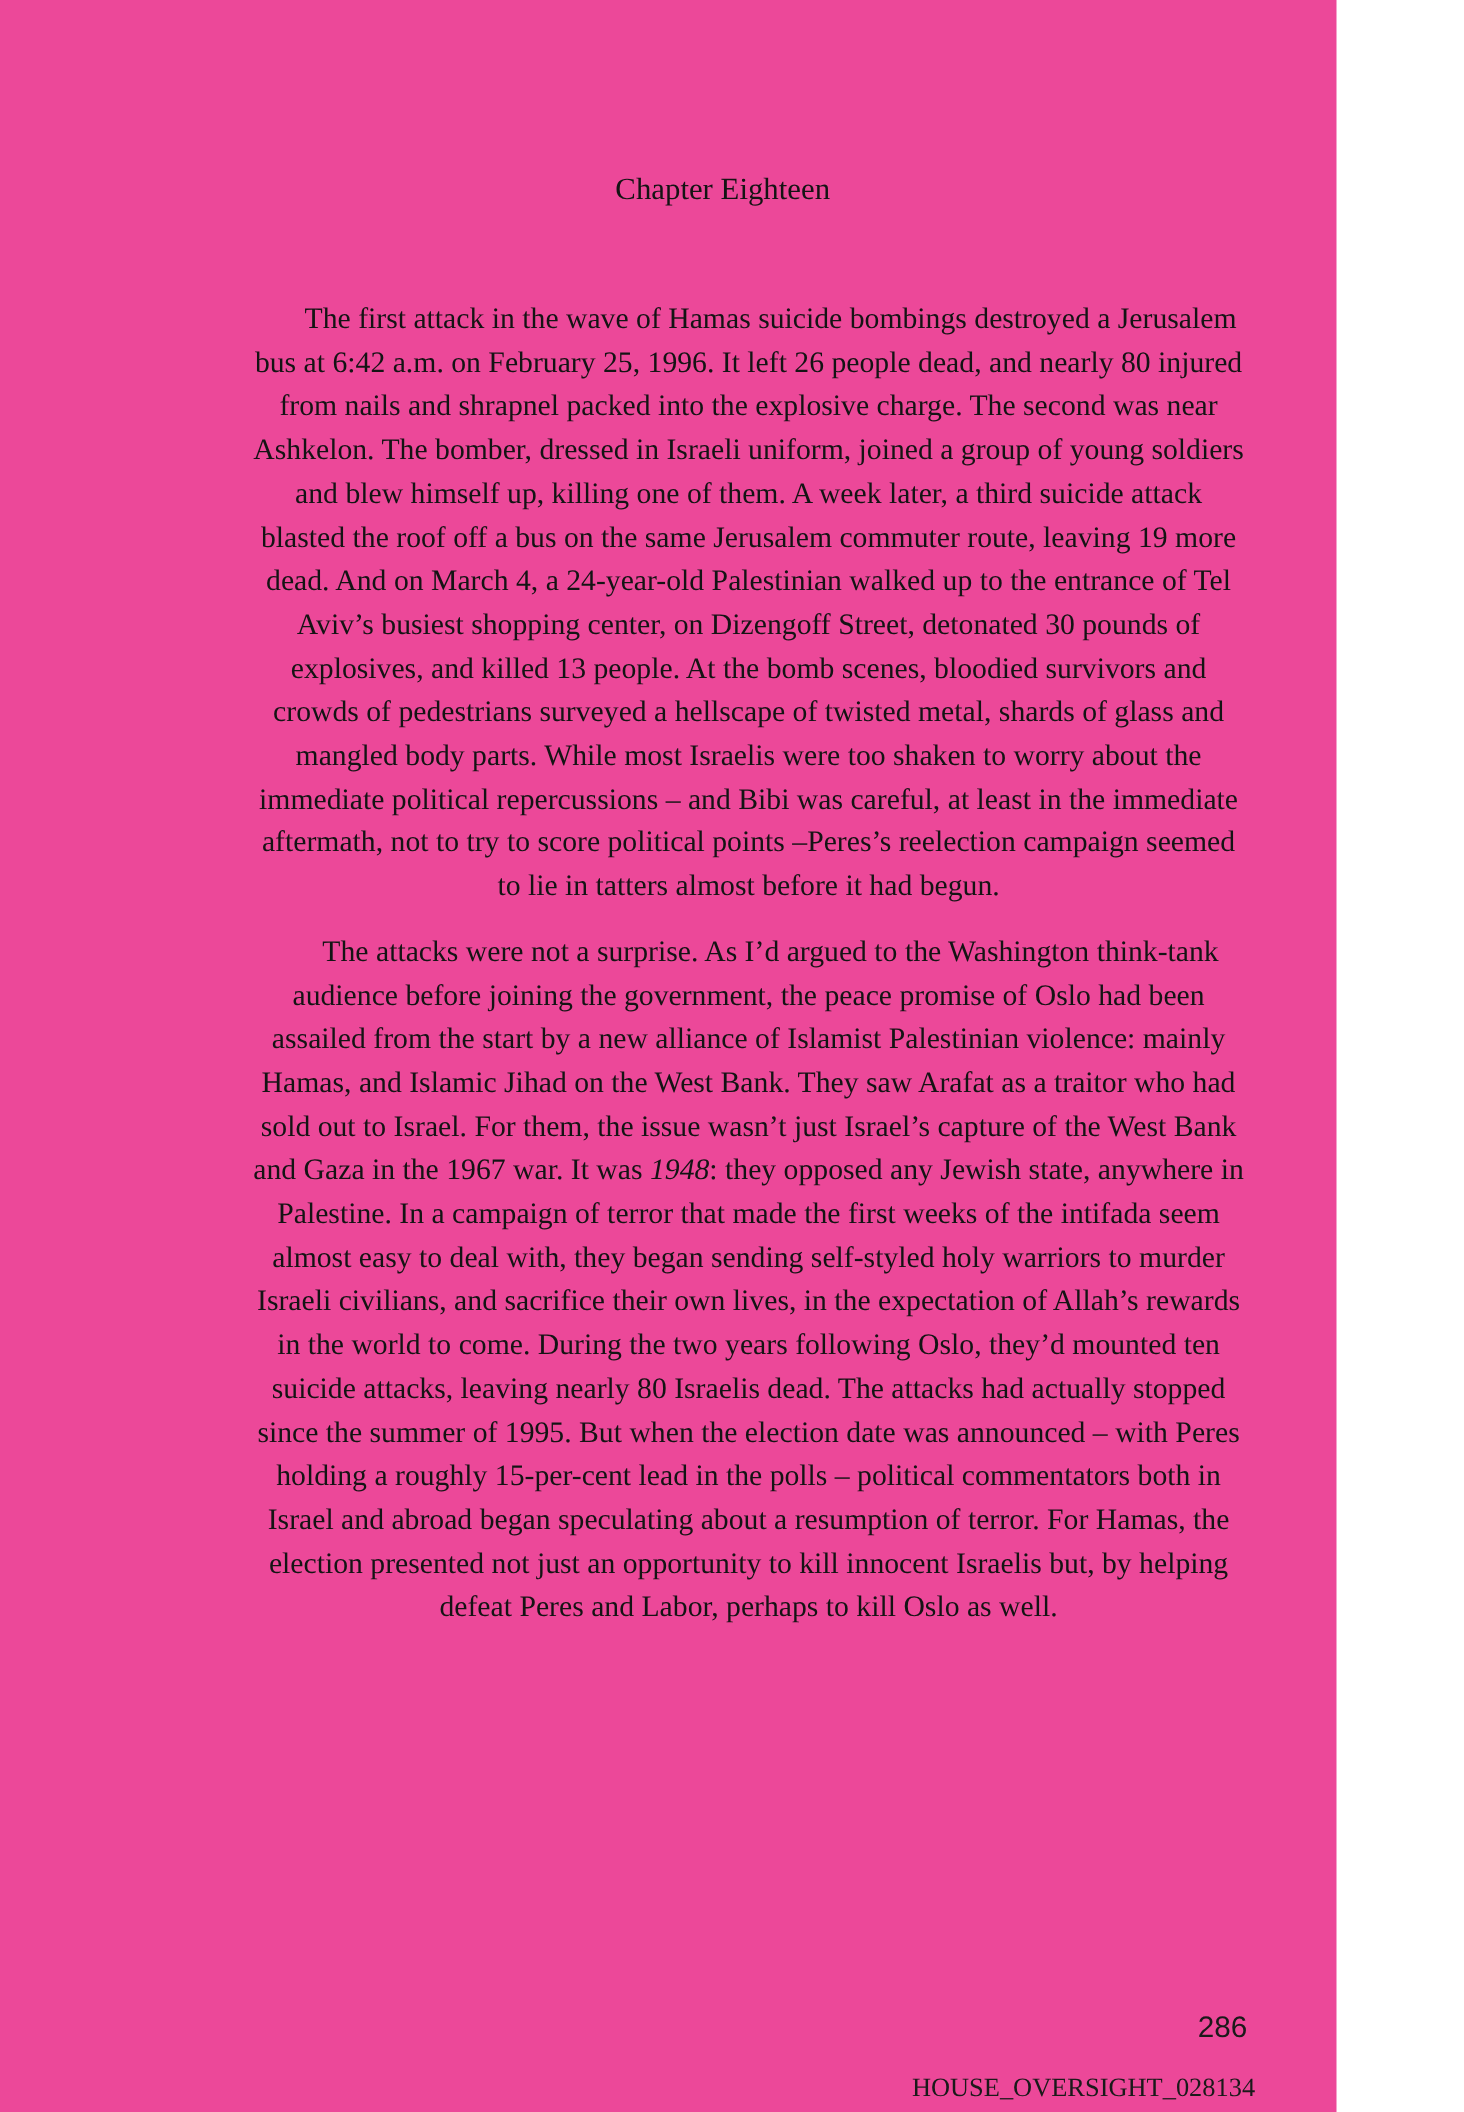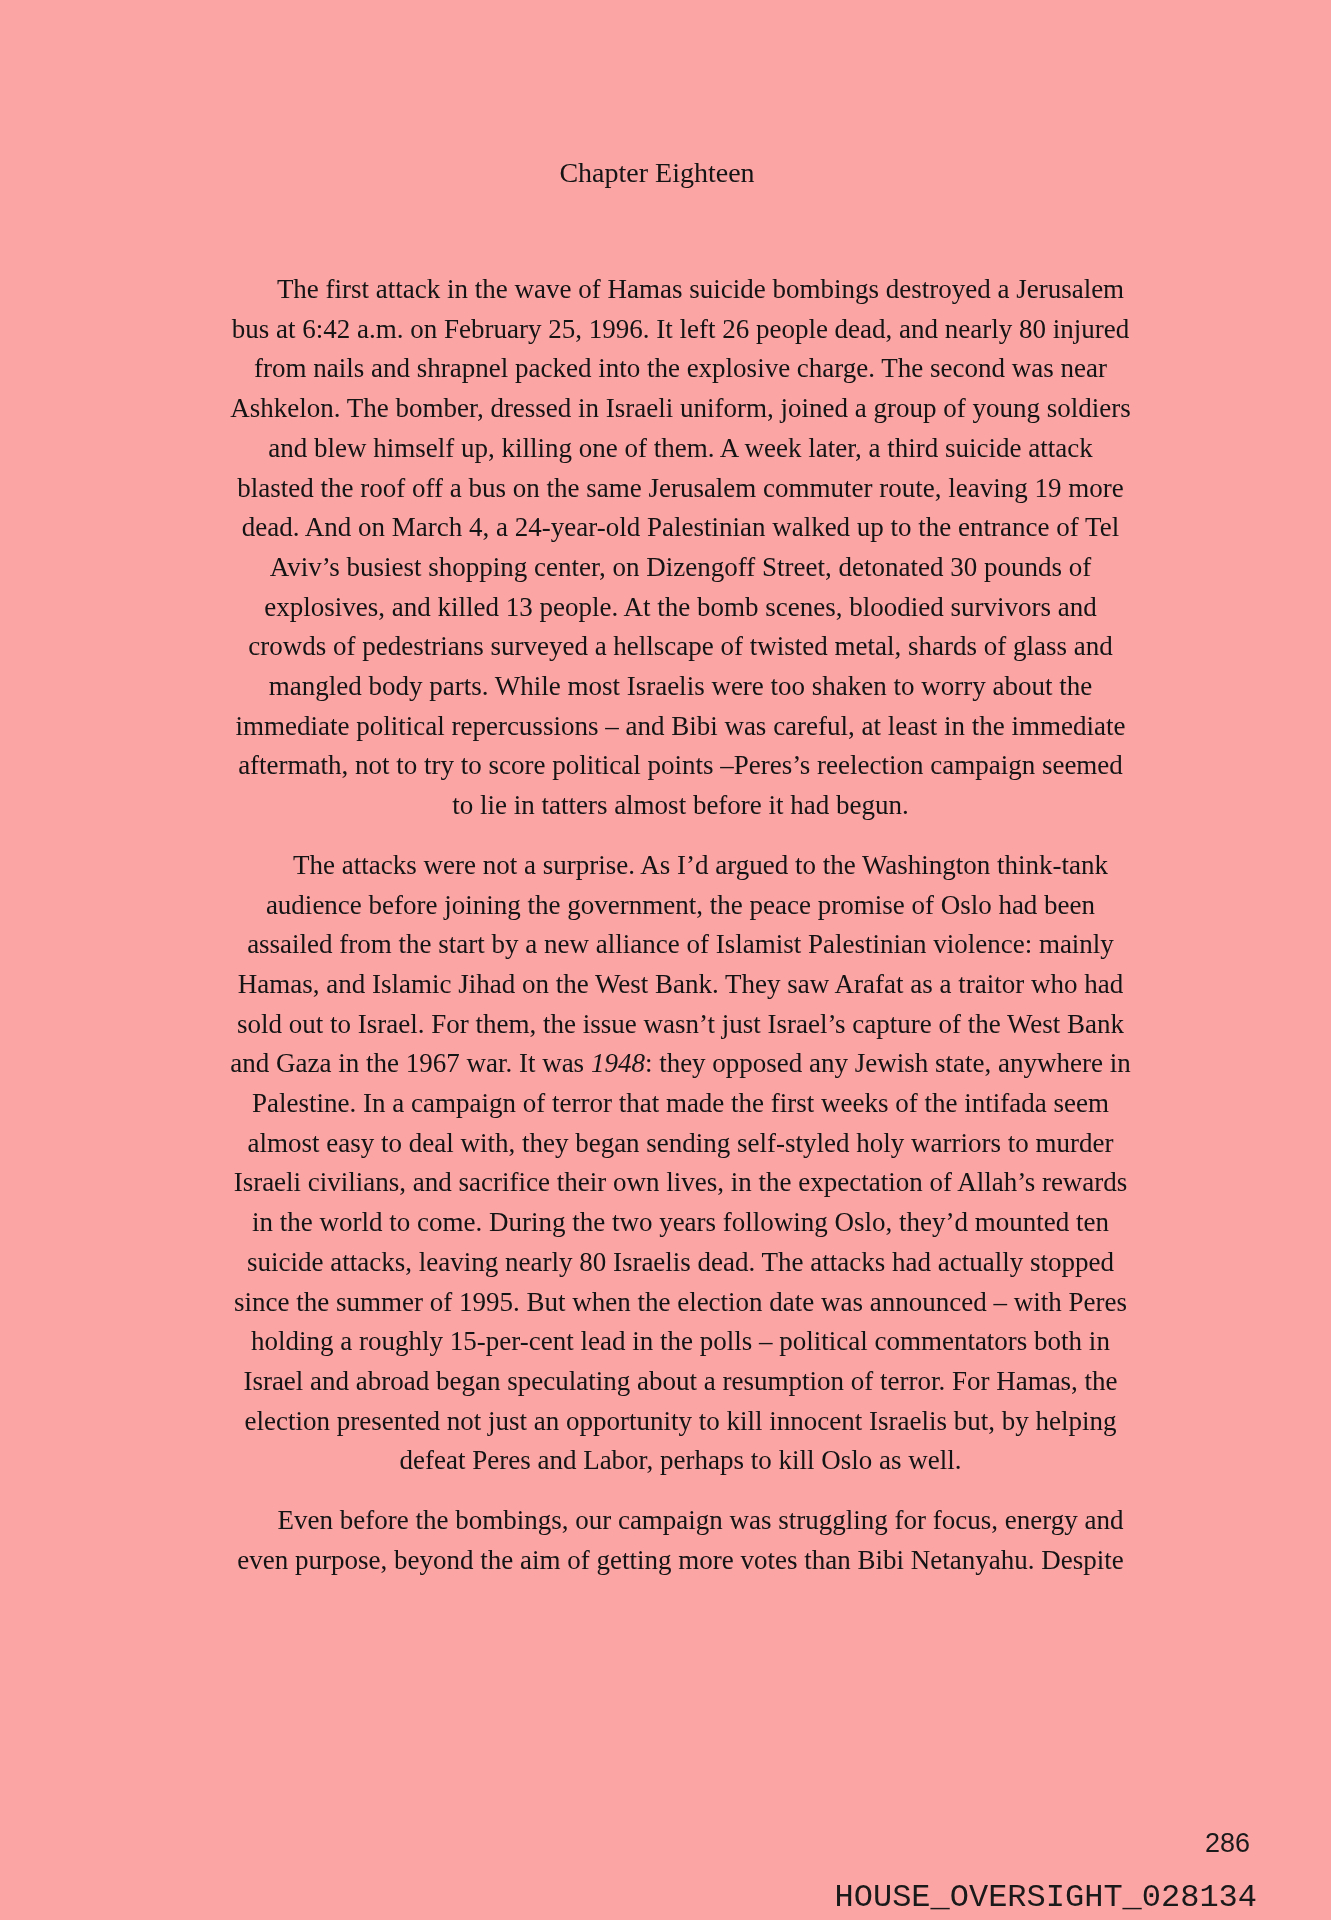--- a/index.html
+++ b/index.html
@@ -9,9 +9,9 @@
   }
   .page {
     position: relative;
-    width: 1331px;
+    width: 1215px;
     height: 1920px;
-    background: #fca5a5;
+    background: #ec4899;
     overflow: hidden;
     font-family: "Liberation Serif", serif;
     color: #141414;

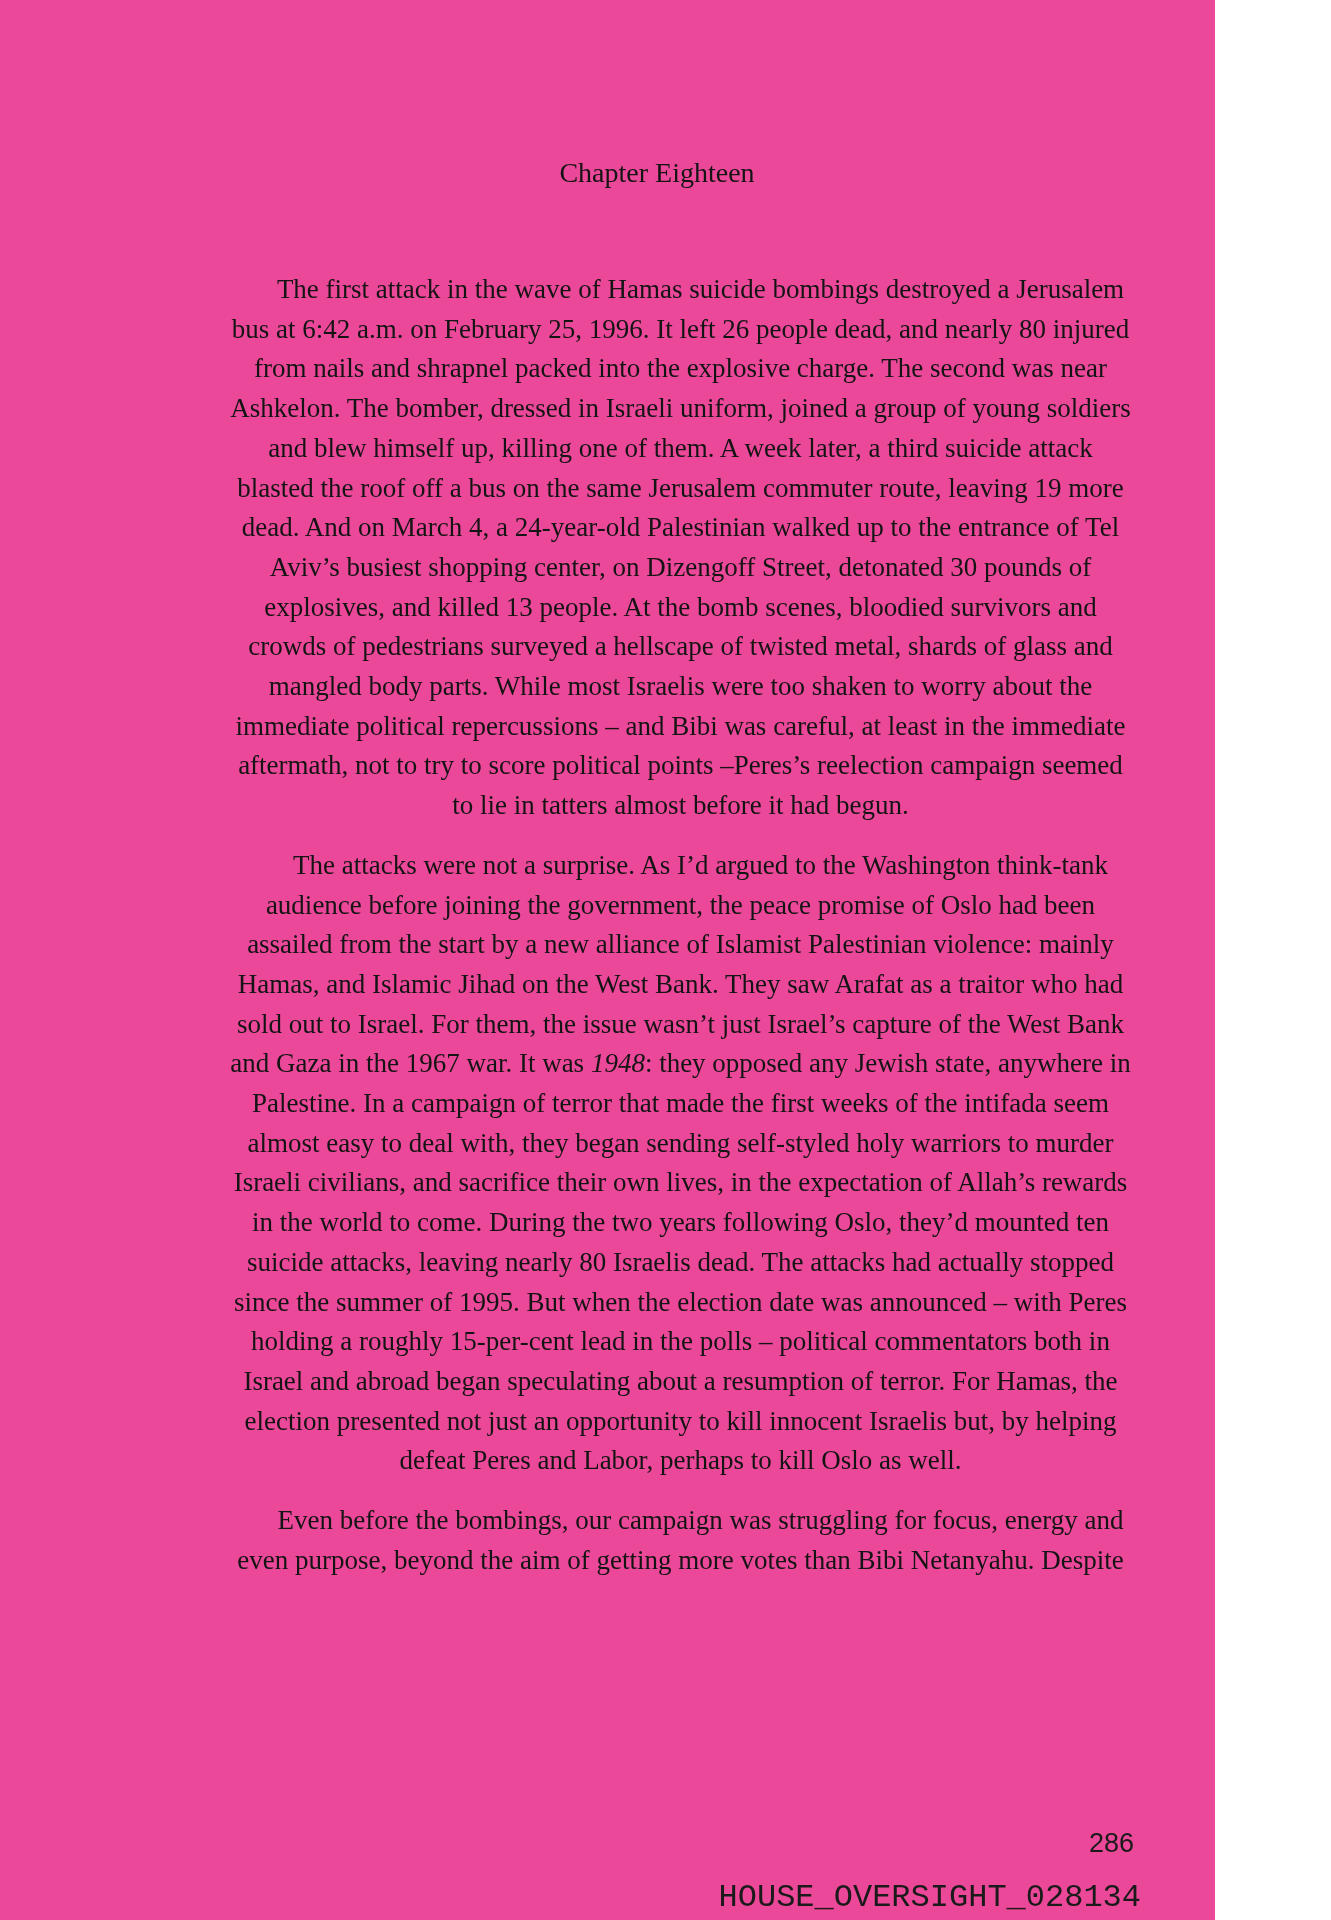--- a/index.html
+++ b/index.html
@@ -69,7 +69,6 @@
   <div class="text-block">
       <p class="para"><span>The first attack in the wave of Hamas suicide bombings destroyed a Jerusalem</span><br><span>bus at 6:42 a.m. on February 25, 1996. It left 26 people dead, and nearly 80 injured</span><br><span>from nails and shrapnel packed into the explosive charge. The second was near</span><br><span>Ashkelon. The bomber, dressed in Israeli uniform, joined a group of young soldiers</span><br><span>and blew himself up, killing one of them. A week later, a third suicide attack</span><br><span>blasted the roof off a bus on the same Jerusalem commuter route, leaving 19 more</span><br><span>dead. And on March 4, a 24-year-old Palestinian walked up to the entrance of Tel</span><br><span>Aviv’s busiest shopping center, on Dizengoff Street, detonated 30 pounds of</span><br><span>explosives, and killed 13 people. At the bomb scenes, bloodied survivors and</span><br><span>crowds of pedestrians surveyed a hellscape of twisted metal, shards of glass and</span><br><span>mangled body parts. While most Israelis were too shaken to worry about the</span><br><span>immediate political repercussions – and Bibi was careful, at least in the immediate</span><br><span>aftermath, not to try to score political points –Peres’s reelection campaign seemed</span><br><span>to lie in tatters almost before it had begun.</span></p>
       <p class="para"><span>The attacks were not a surprise. As I’d argued to the Washington think-tank</span><br><span>audience before joining the government, the peace promise of Oslo had been</span><br><span>assailed from the start by a new alliance of Islamist Palestinian violence: mainly</span><br><span>Hamas, and Islamic Jihad on the West Bank. They saw Arafat as a traitor who had</span><br><span>sold out to Israel. For them, the issue wasn’t just Israel’s capture of the West Bank</span><br><span>and Gaza in the 1967 war. It was </span><i>1948</i><span>: they opposed any Jewish state, anywhere in</span><br><span>Palestine. In a campaign of terror that made the first weeks of the intifada seem</span><br><span>almost easy to deal with, they began sending self-styled holy warriors to murder</span><br><span>Israeli civilians, and sacrifice their own lives, in the expectation of Allah’s rewards</span><br><span>in the world to come. During the two years following Oslo, they’d mounted ten</span><br><span>suicide attacks, leaving nearly 80 Israelis dead. The attacks had actually stopped</span><br><span>since the summer of 1995. But when the election date was announced – with Peres</span><br><span>holding a roughly 15-per-cent lead in the polls – political commentators both in</span><br><span>Israel and abroad began speculating about a resumption of terror. For Hamas, the</span><br><span>election presented not just an opportunity to kill innocent Israelis but, by helping</span><br><span>defeat Peres and Labor, perhaps to kill Oslo as well.</span></p>
-      <p class="para"><span>Even before the bombings, our campaign was struggling for focus, energy and</span><br><span>even purpose, beyond the aim of getting more votes than Bibi Netanyahu. Despite</span></p>
     </div>
 
   <div class="footer-page-number">286</div>

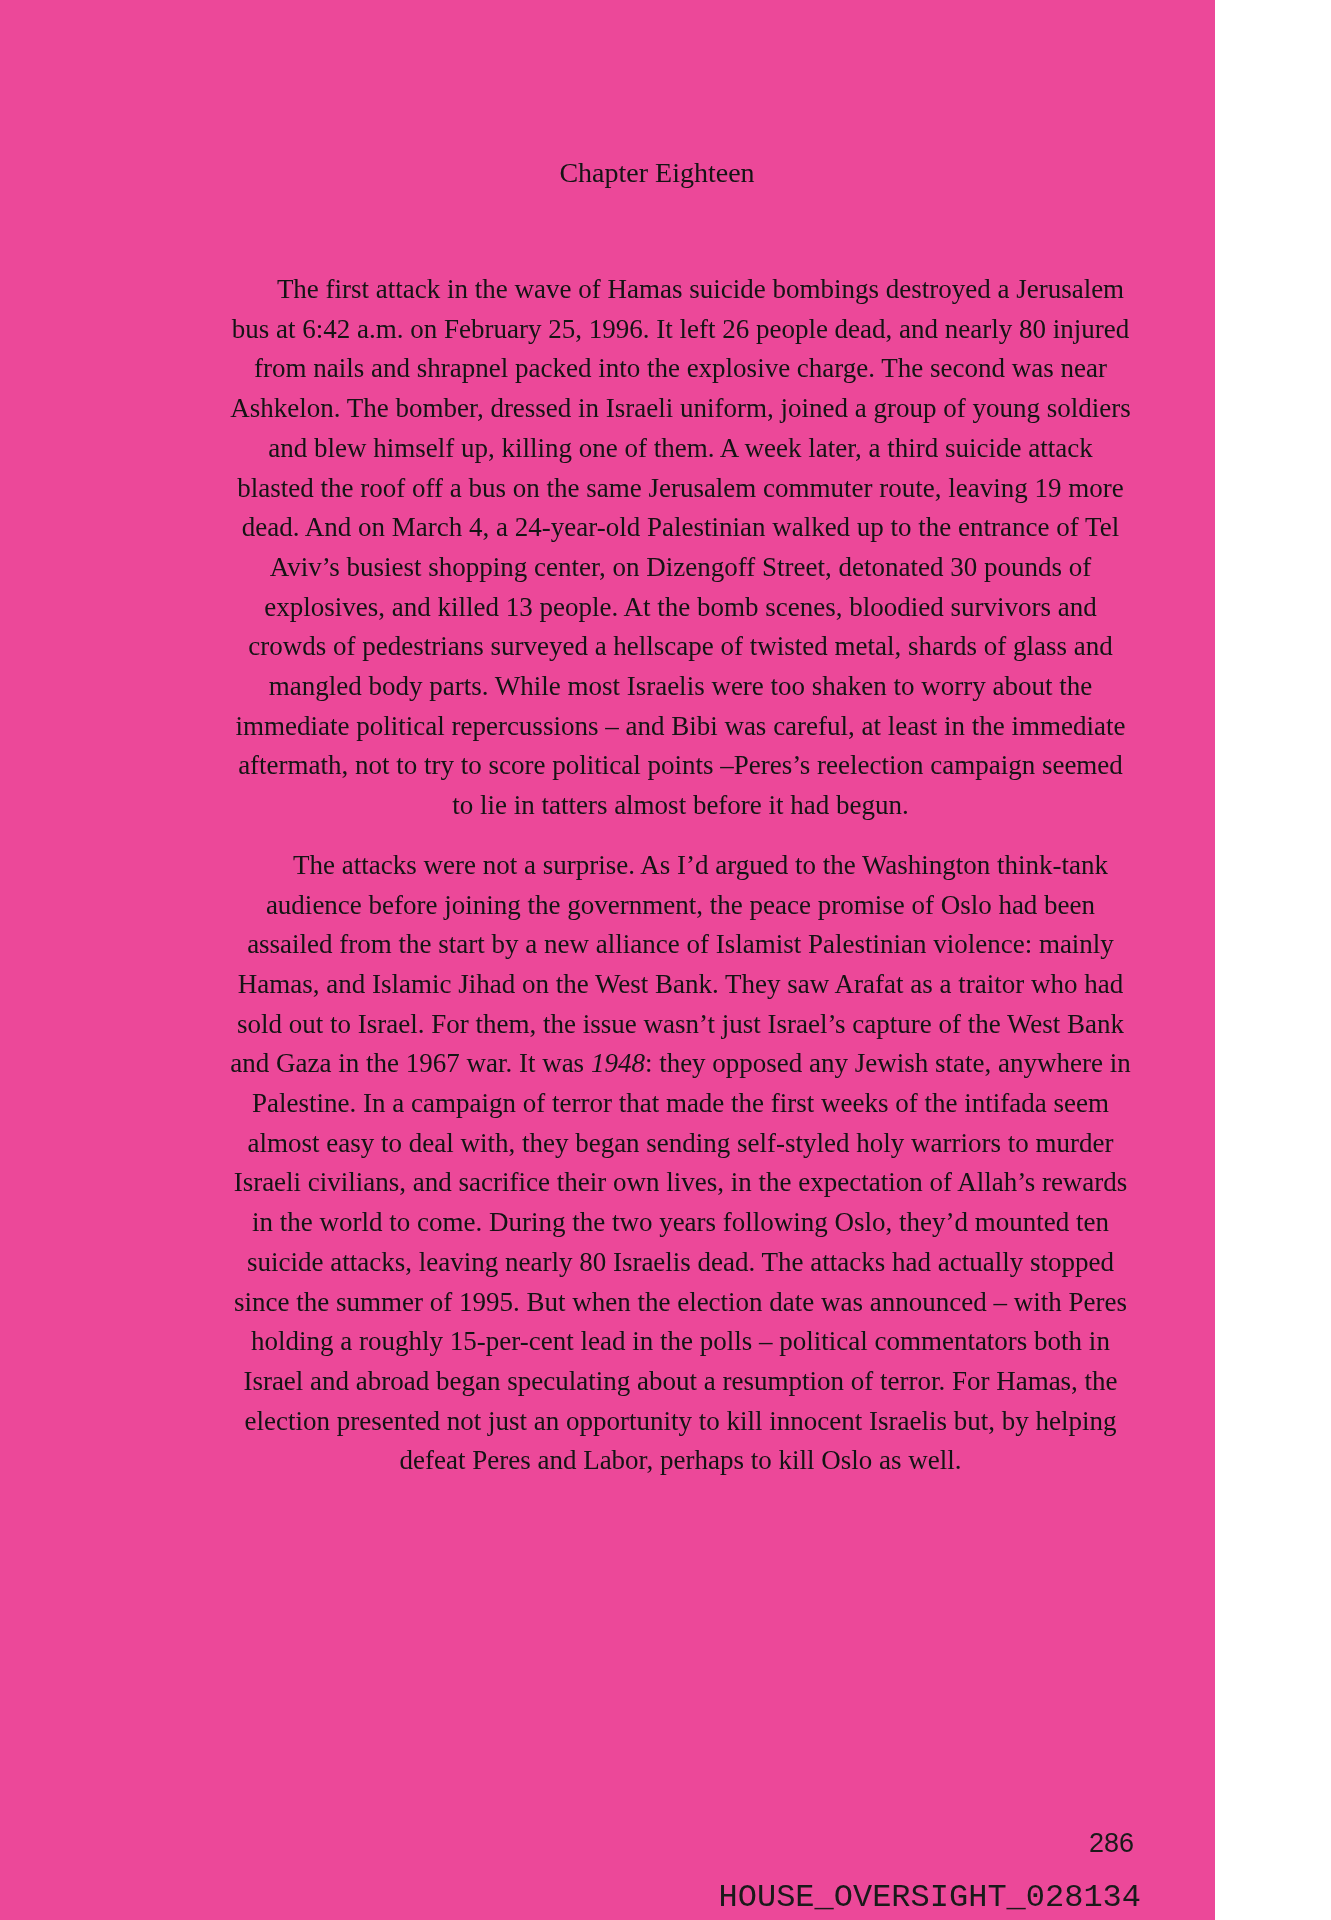--- a/index.html
+++ b/index.html
@@ -53,8 +53,8 @@
     position: absolute;
     top: 1883px;
     right: 74px;
-    font-family: Liberation Mono, monospace;
-    font-size: 32px;
+    font-family: Liberation Serif, serif;
+    font-size: 24px;
     line-height: 30px;
     color: #1a1a1a;
   }

